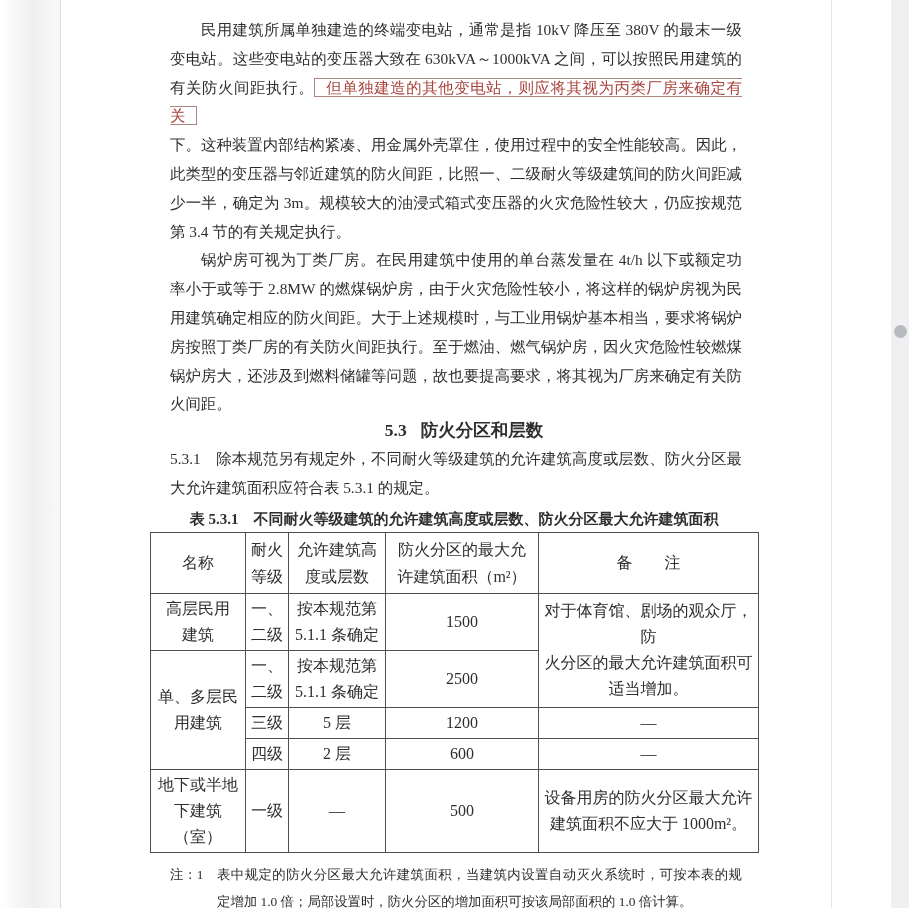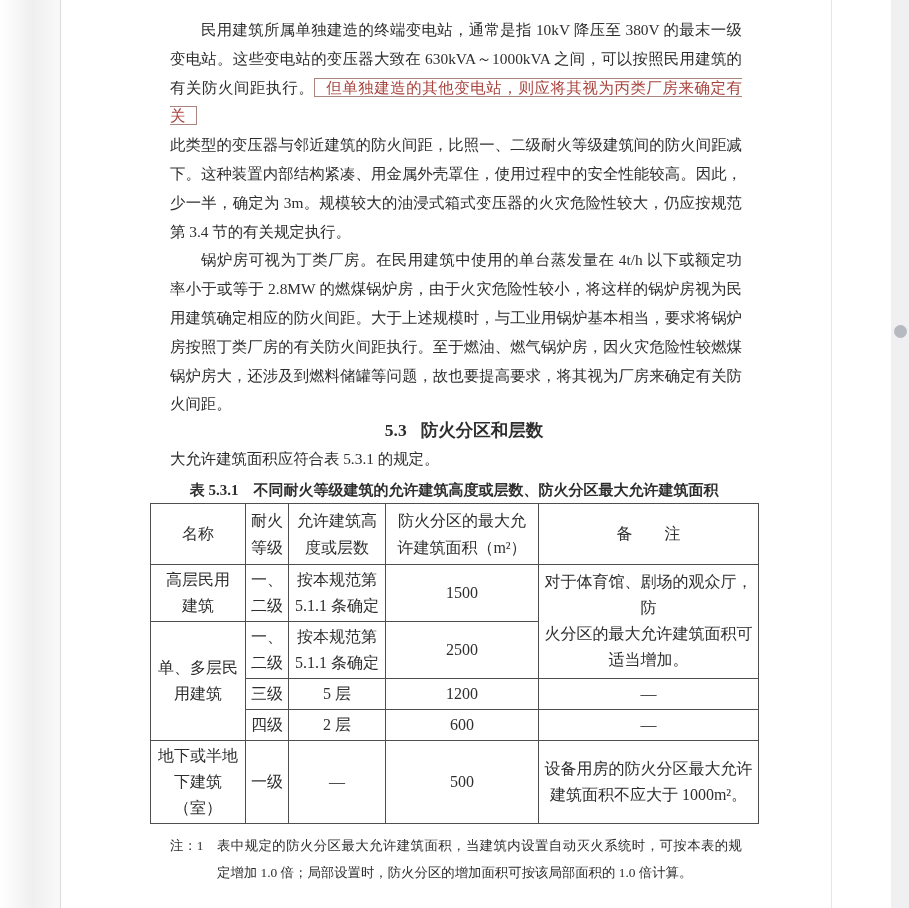--- a/index.html
+++ b/index.html
@@ -96,8 +96,8 @@
       <div class="tline just ind"><span>民用建筑所属单独建造的终端变电站，通常是指 10kV 降压至 380V 的最末一级</span></div>
       <div class="tline just"><span>变电站。这些变电站的变压器大致在 630kVA～1000kVA 之间，可以按照民用建筑的</span></div>
       <div class="tline just"><span>有关防火间距执行。</span><span class="redbox">但单独建造的其他变电站，则应将其视为丙类厂房来确定有关</span></div>
+      <div class="tline just"><span>下。这种装置内部结构紧凑、用金属外壳罩住，使用过程中的安全性能较高。因此，</span></div>
       <div class="tline just"><span>此类型的变压器与邻近建筑的防火间距，比照一、二级耐火等级建筑间的防火间距减</span></div>
-      <div class="tline just"><span>下。这种装置内部结构紧凑、用金属外壳罩住，使用过程中的安全性能较高。因此，</span></div>
       <div class="tline just"><span>少一半，确定为 3m。规模较大的油浸式箱式变压器的火灾危险性较大，仍应按规范</span></div>
       <div class="tline"><span>第 3.4 节的有关规定执行。</span></div>
     </div>

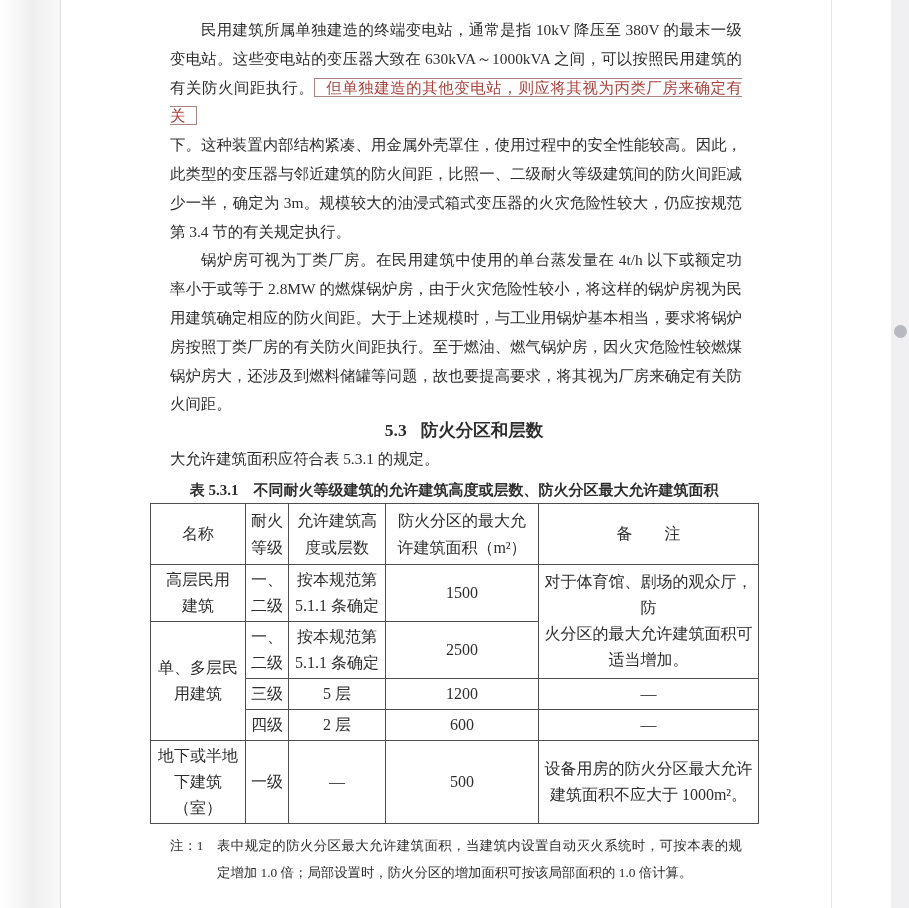--- a/index.html
+++ b/index.html
@@ -116,6 +116,7 @@
   </div>
 
   <div class="para">
+      <div class="tline just"><span>5.3.1</span><span>　除本规范另有规定外，不同耐火等级建筑的允许建筑高度或层数、防火分区最</span></div>
       <div class="tline"><span>大允许建筑面积应符合表 5.3.1 的规定。</span></div>
     </div>
 

